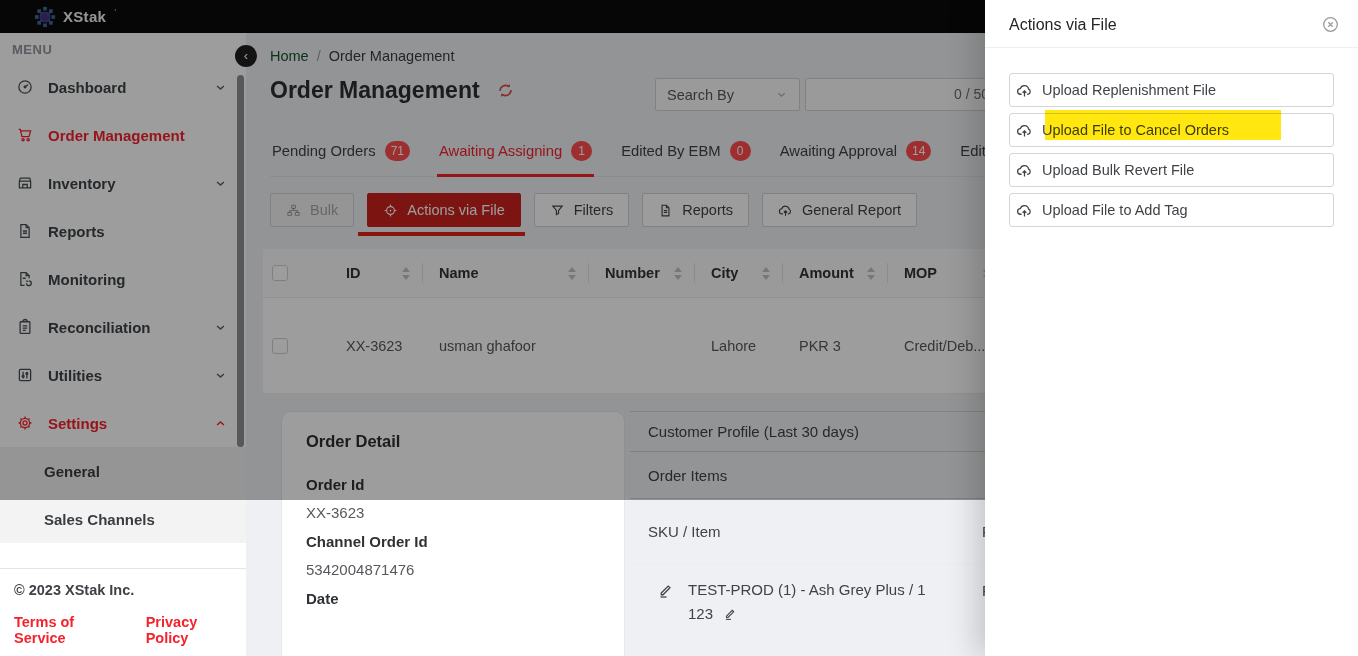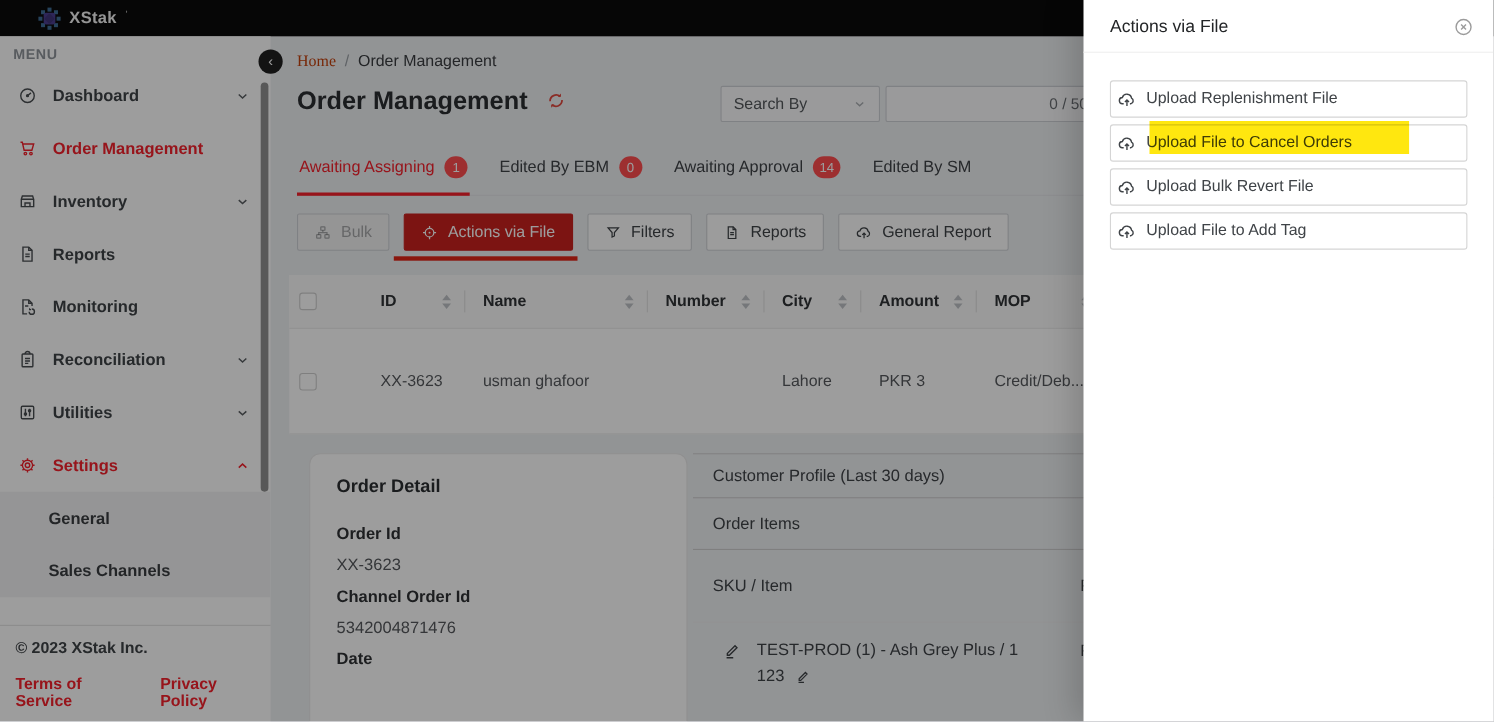--- a/index.html
+++ b/index.html
@@ -5,7 +5,7 @@
   * { box-sizing: border-box; }
   html,body { width:1358px; height:656px; margin:0; overflow:hidden;
     font-family:"Liberation Sans", sans-serif; background:#eef0f3; }
-  .app { position:relative; width:1358px; height:656px; }
+  .app { position:relative; width:1358px; height:500px; }
 
   
   .topbar { height:33px; background:#0a0a0a; display:flex; align-items:center; padding-left:34px; }

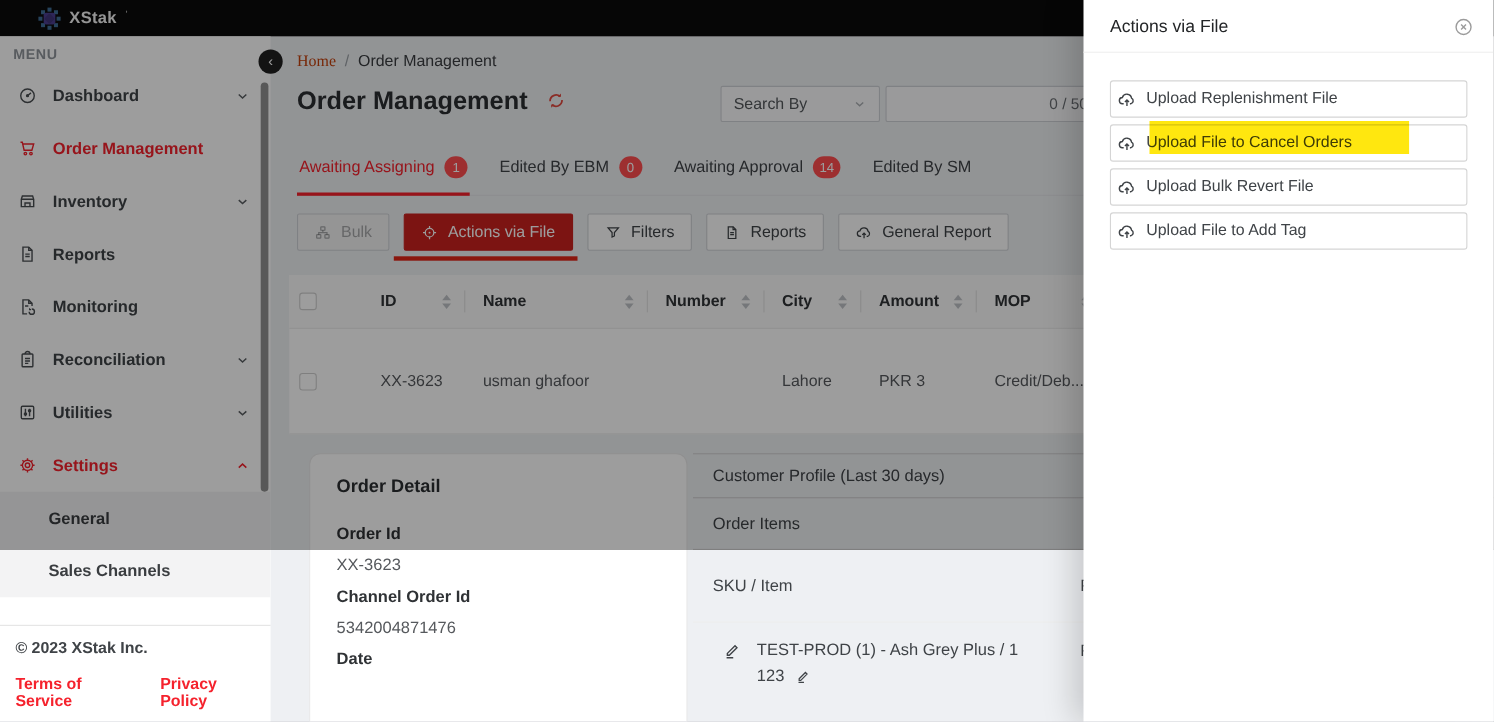--- a/index.html
+++ b/index.html
@@ -40,7 +40,7 @@
   
   .main { position:relative; flex:1; padding:15px 0 0 17px; overflow:hidden; }
   .breadcrumb { margin-left:7px; font-size:14.5px; display:flex; gap:8px; }
-  .bc-home { color:#c2410c; cursor:pointer;font-family:Liberation Serif, serif; }
+  .bc-home { color:#14532d; cursor:pointer; }
   .bc-sep { color:#9aa0a5; }
   .bc-cur { color:#3a3d40; }
   .title-row { margin:13px 0 0 7px; display:flex; align-items:center; gap:16px; }

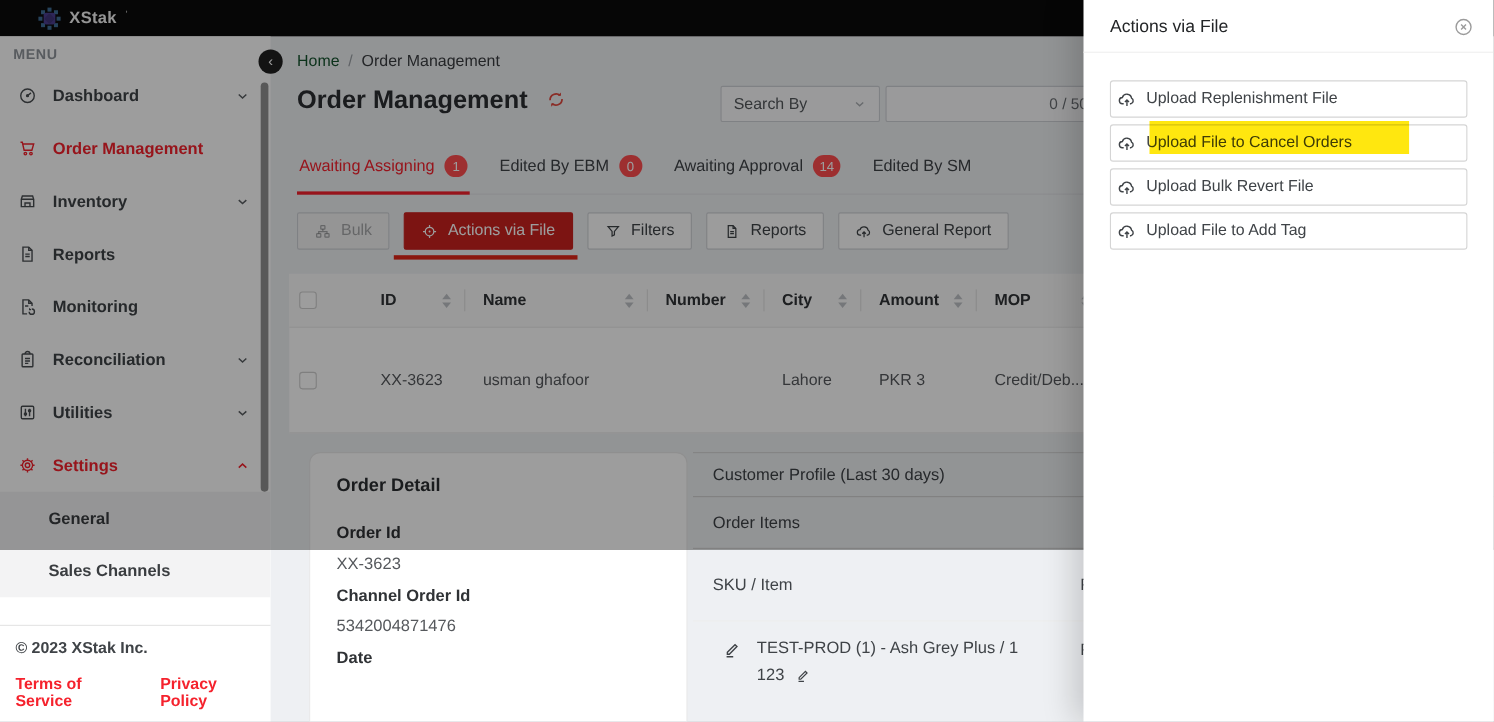--- a/index.html
+++ b/index.html
@@ -325,6 +325,10 @@
       </div>
 
       <div class="tabs">
+        <div class="tab">
+          <span>Pending Orders</span>
+          <span class="tab-badge">71</span>
+        </div>
         <div class="tab active">
           <span>Awaiting Assigning</span>
           <span class="tab-badge">1</span>

